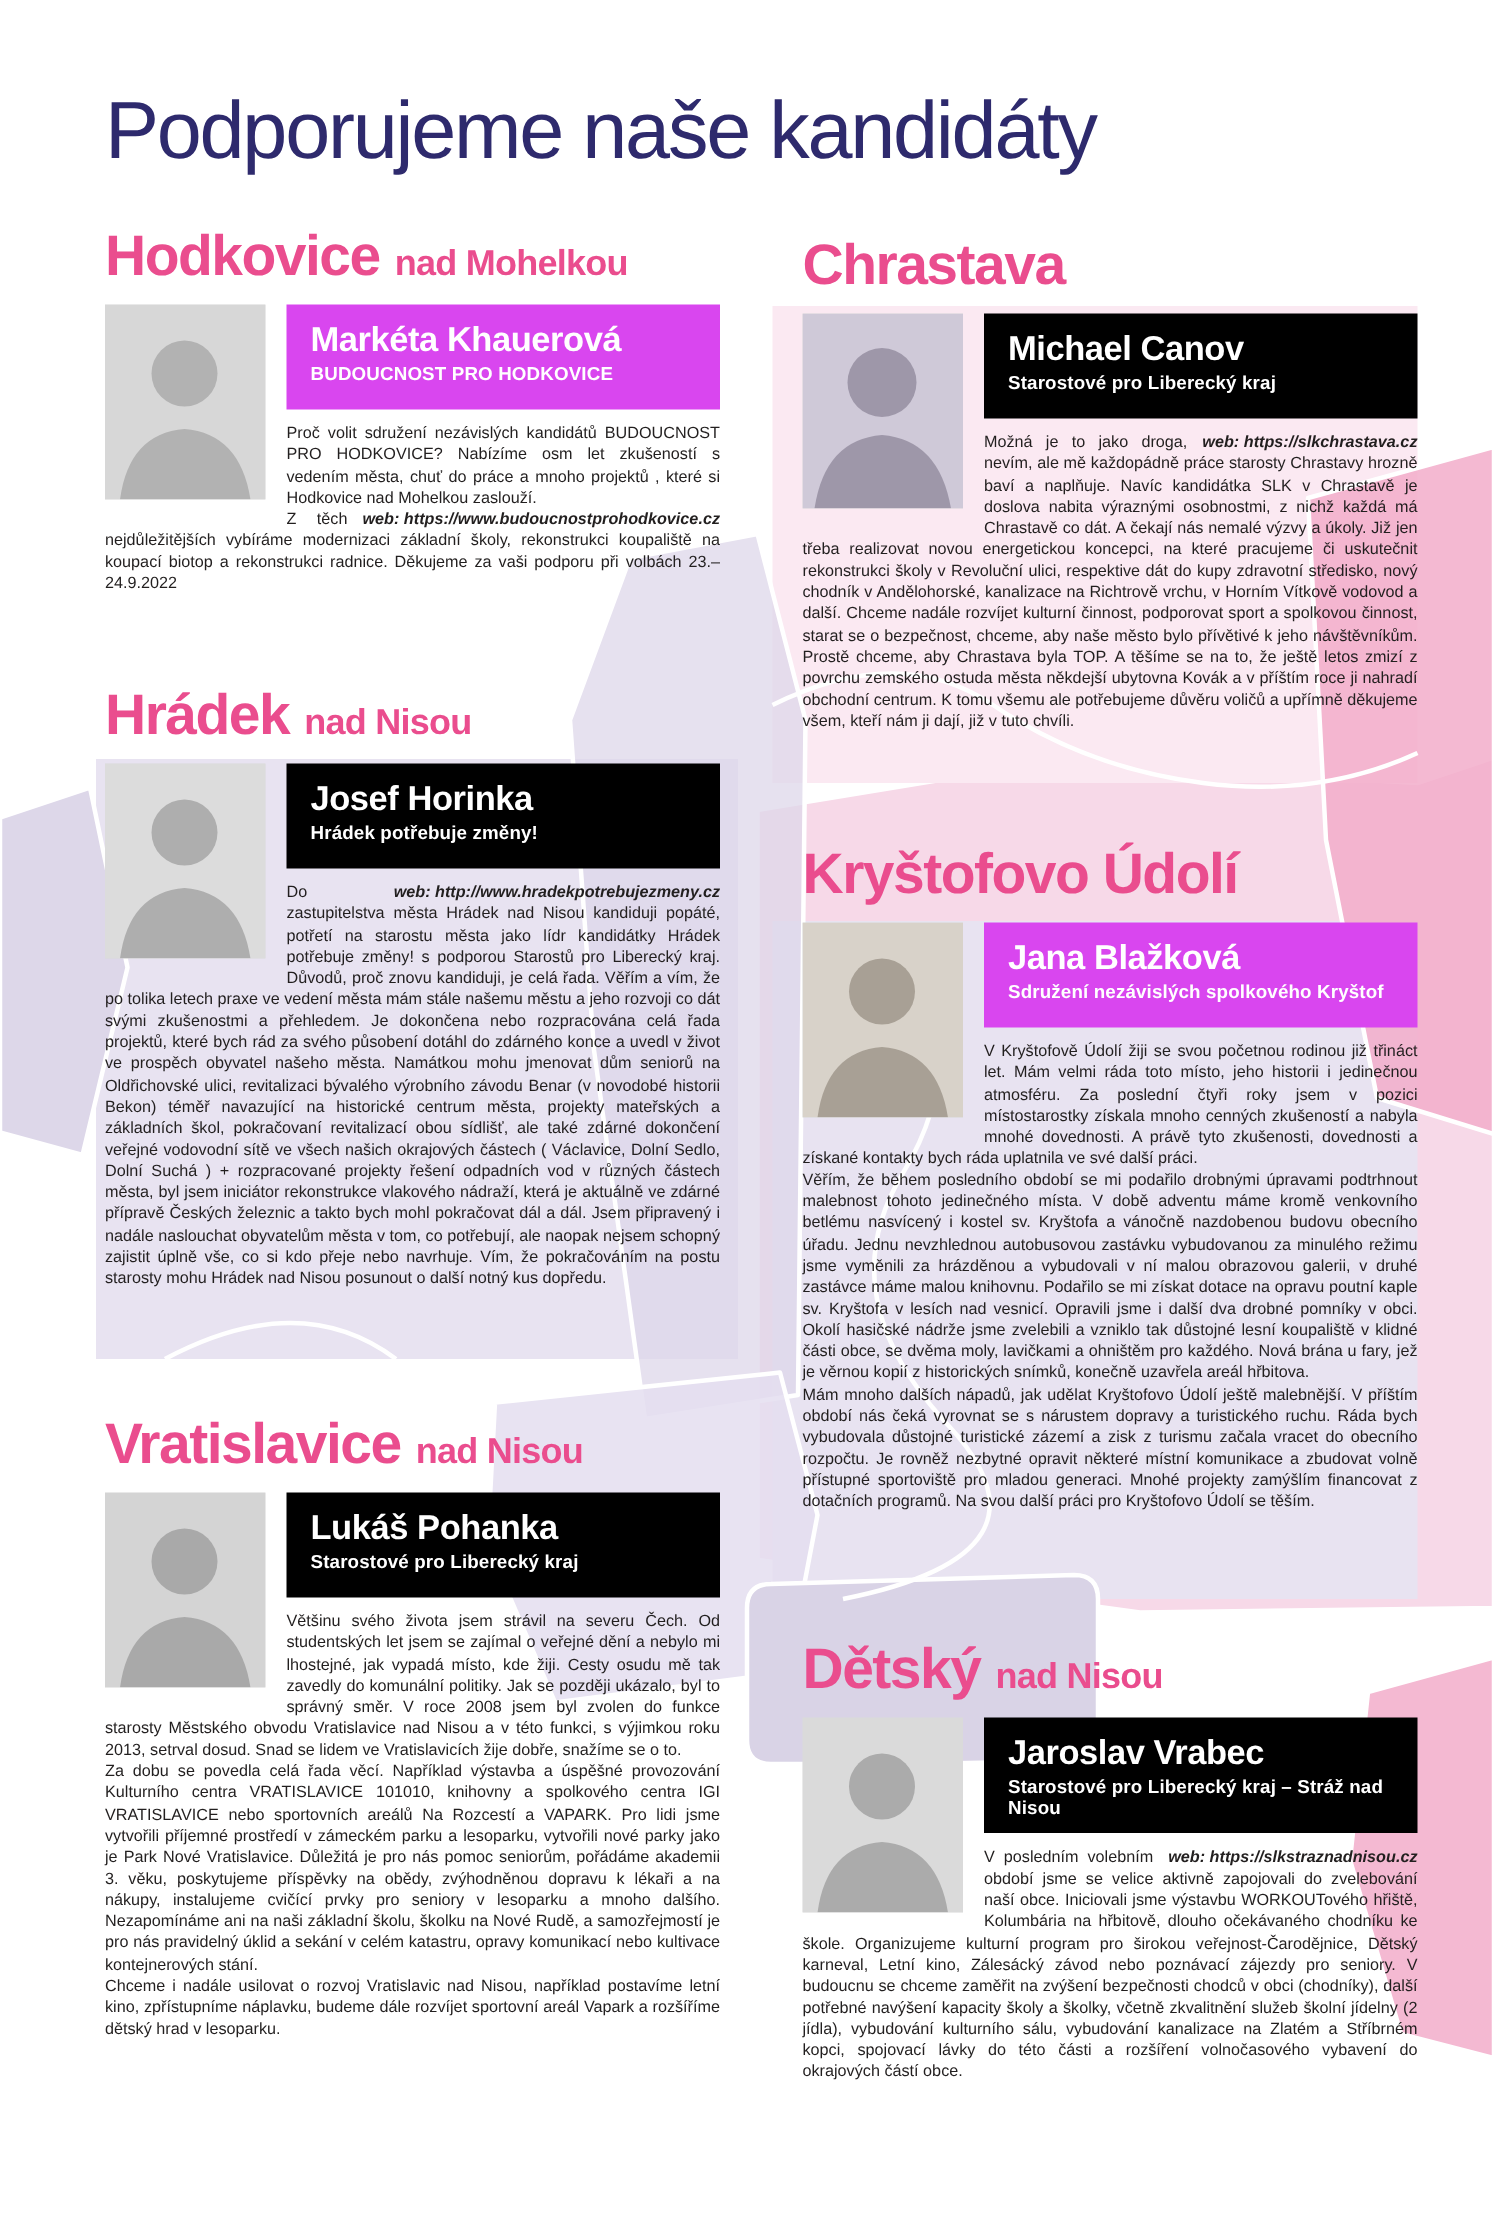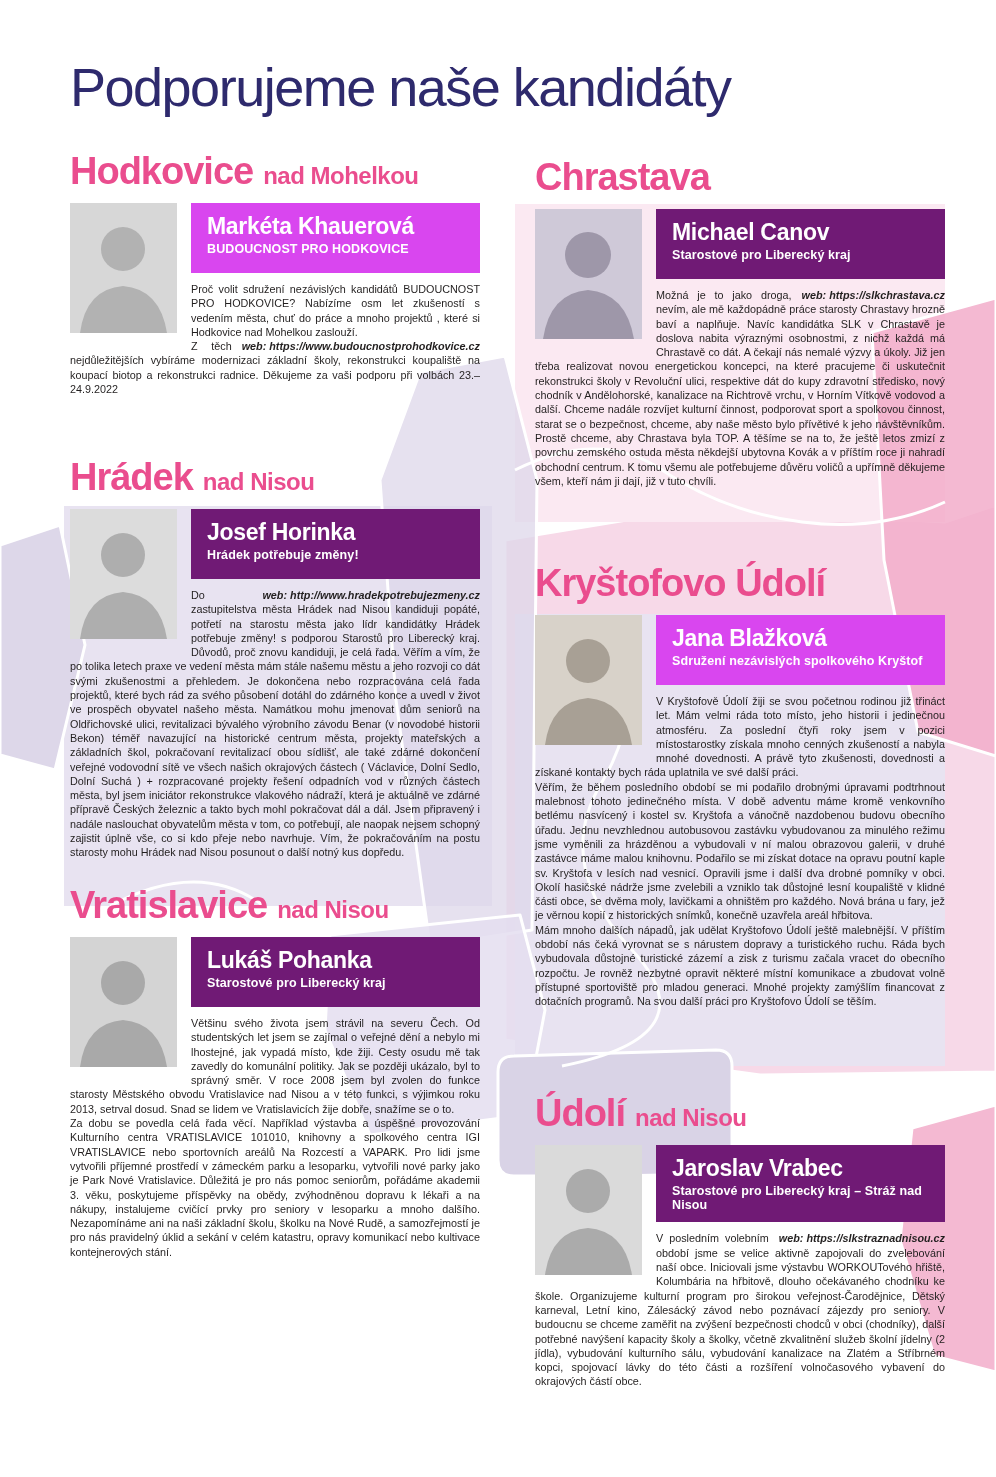--- a/index.html
+++ b/index.html
@@ -31,7 +31,7 @@
     overflow:hidden;min-height:50px;padding:10px 16px 10px 16px;color:#fff;
   }
   .banner.purple{background:#d946ef;}
-  .banner.pink{background:#701a75;}
+  .banner.pink{background:#000000;}
   .nm{font-size:23px;font-weight:800;letter-spacing:-0.3px;line-height:1.15;}
   .pt{font-size:12.5px;font-weight:700;margin-top:3px;letter-spacing:0.1px;}
   .bio{margin-top:9px;font-size:10.8px;line-height:14.3px;text-align:justify;}

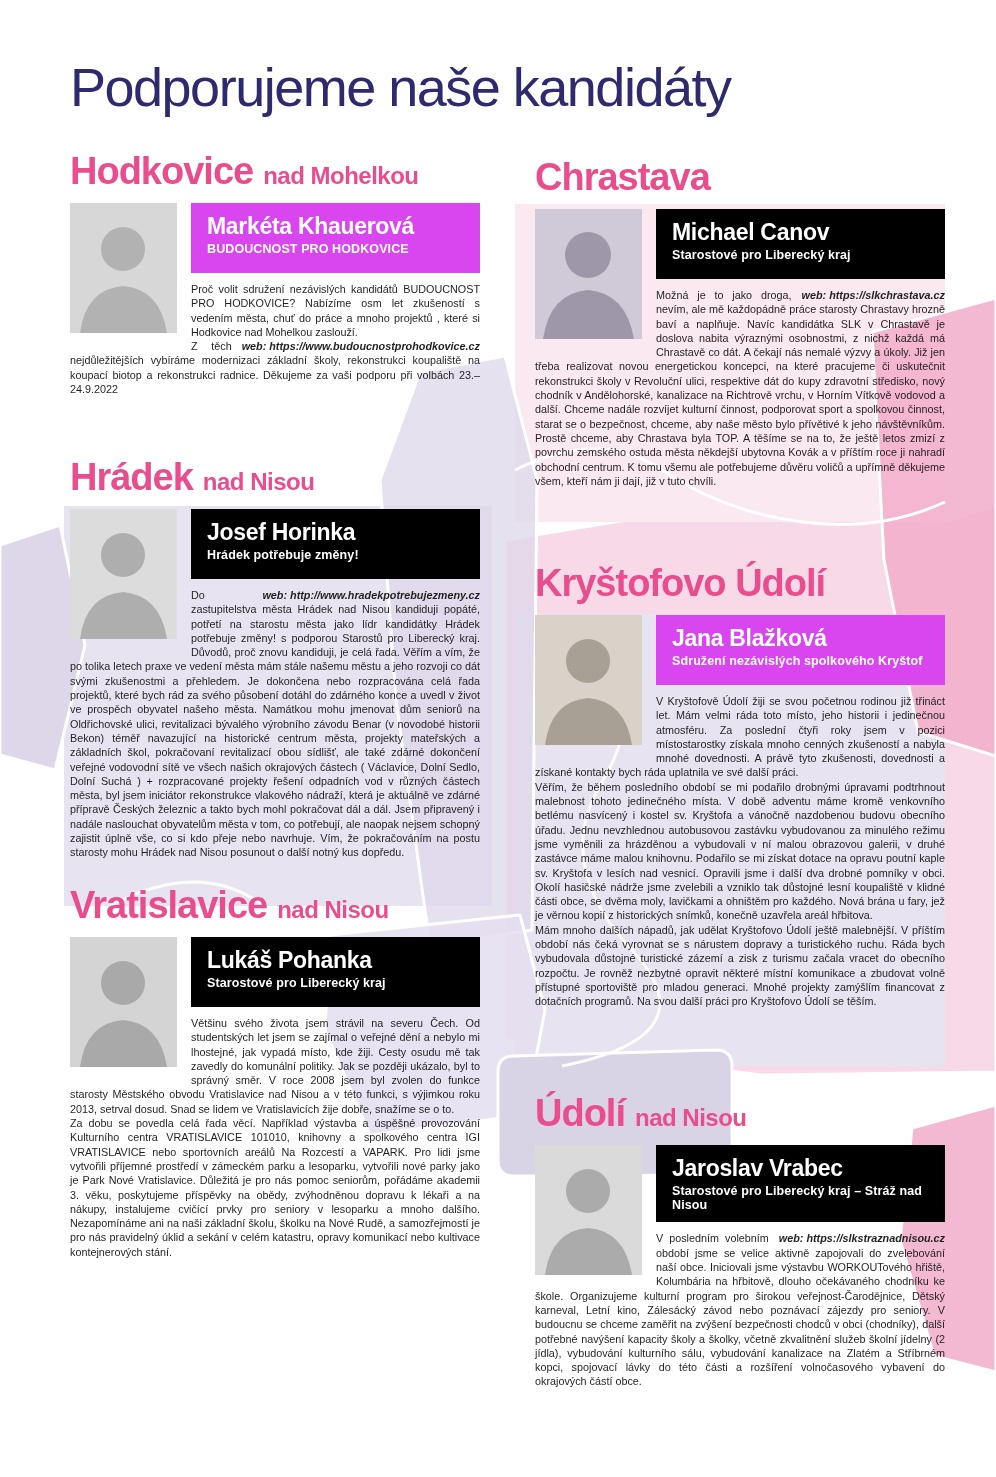--- a/index.html
+++ b/index.html
@@ -114,7 +114,7 @@
     </div>
   </section>
 
-  <section class="sec" style="top:886px;">
+  <section class="sec" style="top:944px;">
     <h2 class="hdr"><span>Vratislavice</span><span class="sfx">nad Nisou</span></h2>
     <div class="cand">
       <div class="photo">

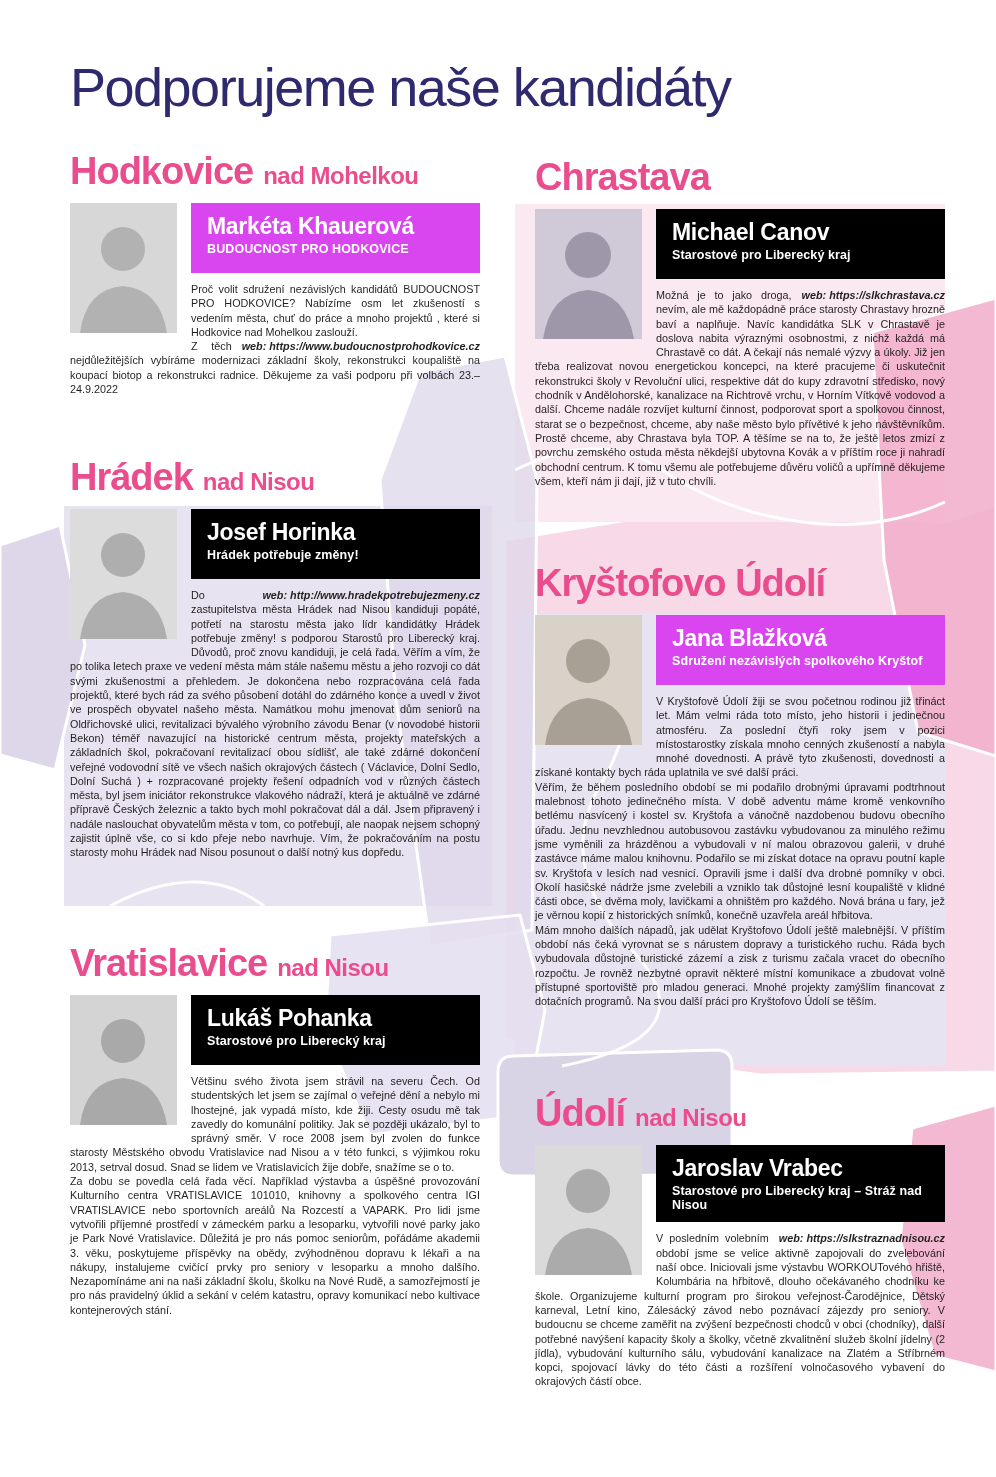--- a/index.html
+++ b/index.html
@@ -182,7 +182,7 @@
   </section>
 
   <section class="sec" style="top:1094px;">
-    <h2 class="hdr"><span>Údolí</span><span class="sfx">nad Nisou</span></h2>
+    <h2 class="hdr"><span>Dětský</span><span class="sfx">nad Nisou</span></h2>
     <div class="cand">
       <div class="photo">
         <svg class="sil" width="107" height="130" viewBox="0 0 107 130">

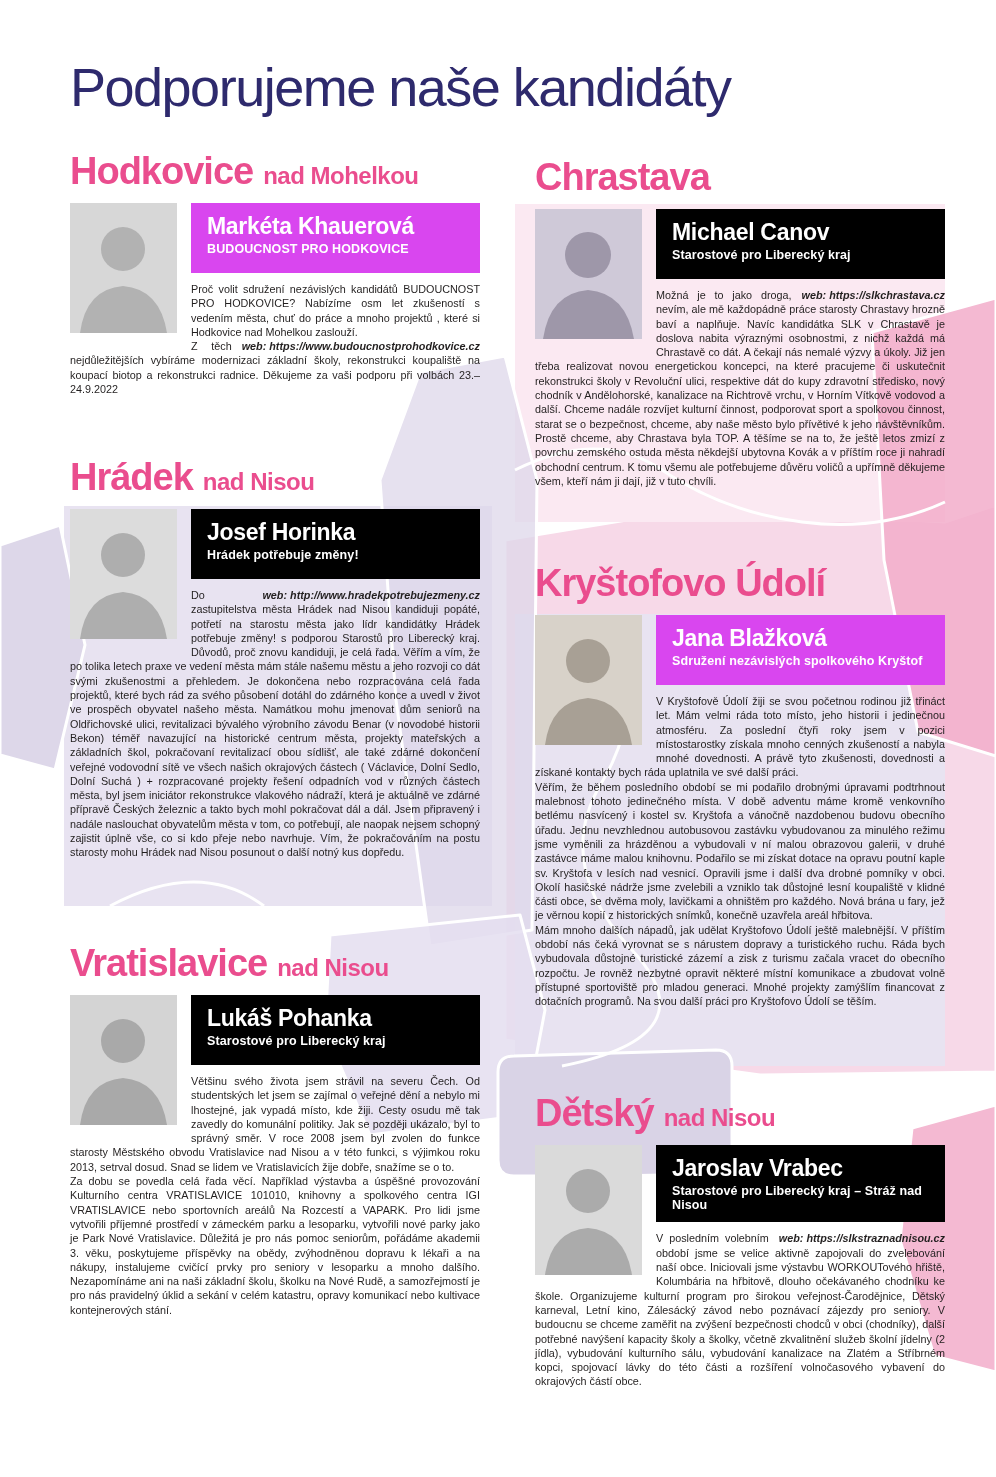--- a/index.html
+++ b/index.html
@@ -131,6 +131,7 @@
       <div class="bio">
         <p><span>Většinu svého života jsem strávil na severu Čech. Od studentských let jsem se zajímal o veřejné dění a nebylo mi lhostejné, jak vypadá místo, kde žiji. Cesty osudu mě tak zavedly do komunální politiky. Jak se později ukázalo, byl to správný směr. V roce 2008 jsem byl zvolen do funkce starosty Městského obvodu Vratislavice nad Nisou a v této funkci, s výjimkou roku 2013, setrval dosud. Snad se lidem ve Vratislavicích žije dobře, snažíme se o to.</span></p>
         <p><span>Za dobu se povedla celá řada věcí. Například výstavba a úspěšné provozování Kulturního centra VRATISLAVICE 101010, knihovny a spolkového centra IGI VRATISLAVICE nebo sportovních areálů Na Rozcestí a VAPARK. Pro lidi jsme vytvořili příjemné prostředí v zámeckém parku a lesoparku, vytvořili nové parky jako je Park Nové Vratislavice. Důležitá je pro nás pomoc seniorům, pořádáme akademii 3. věku, poskytujeme příspěvky na obědy, zvýhodněnou dopravu k lékaři a na nákupy, instalujeme cvičící prvky pro seniory v lesoparku a mnoho dalšího. Nezapomínáme ani na naši základní školu, školku na Nové Rudě, a samozřejmostí je pro nás pravidelný úklid a sekání v celém katastru, opravy komunikací nebo kultivace kontejnerových stání.</span></p>
+        <p><span>Chceme i nadále usilovat o rozvoj Vratislavic nad Nisou, například postavíme letní kino, zpřístupníme náplavku, budeme dále rozvíjet sportovní areál Vapark a rozšíříme dětský hrad v lesoparku.</span></p>
       </div>
     </div>
   </section>

